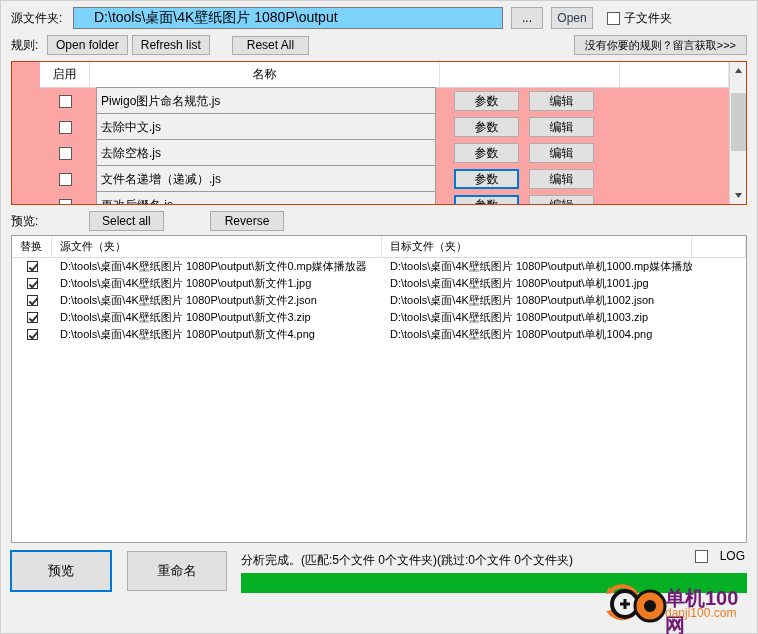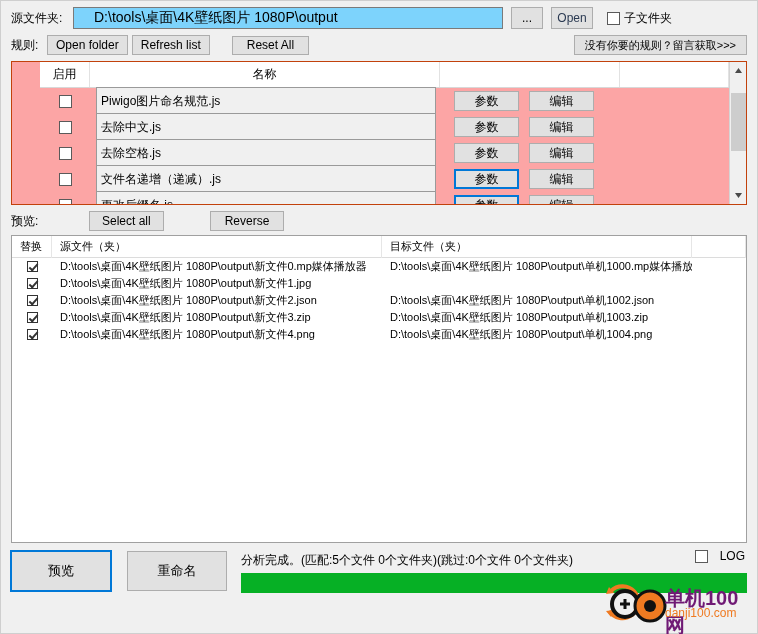--- a/index.html
+++ b/index.html
@@ -251,6 +251,7 @@
           <span class="cb-sm checked"></span>
         </div>
       <div class="p-src">D:\tools\桌面\4K壁纸图片 1080P\output\新文件1.jpg</div>
+      <div class="p-dst">D:\tools\桌面\4K壁纸图片 1080P\output\单机1001.jpg</div>
     </div>
     <div class="prow">
       <div class="p-chk">

